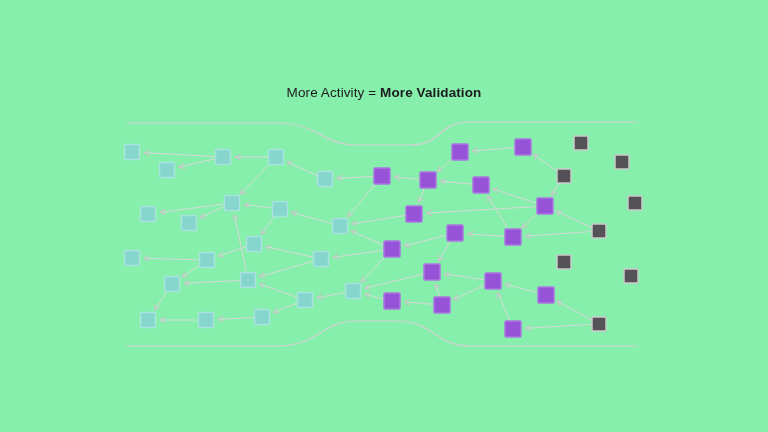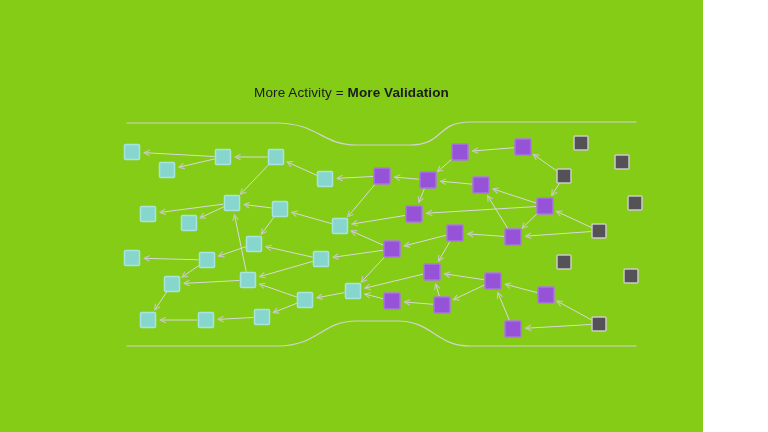--- a/index.html
+++ b/index.html
@@ -5,9 +5,9 @@
   html, body { margin: 0; padding: 0; background: #ffffff; }
   .slide {
     position: relative;
-    width: 703px;
+    width: 768px;
     height: 432px;
-    background: #84cc16;
+    background: #86efac;
     overflow: hidden;
     font-family: "Liberation Sans", sans-serif;
   }

